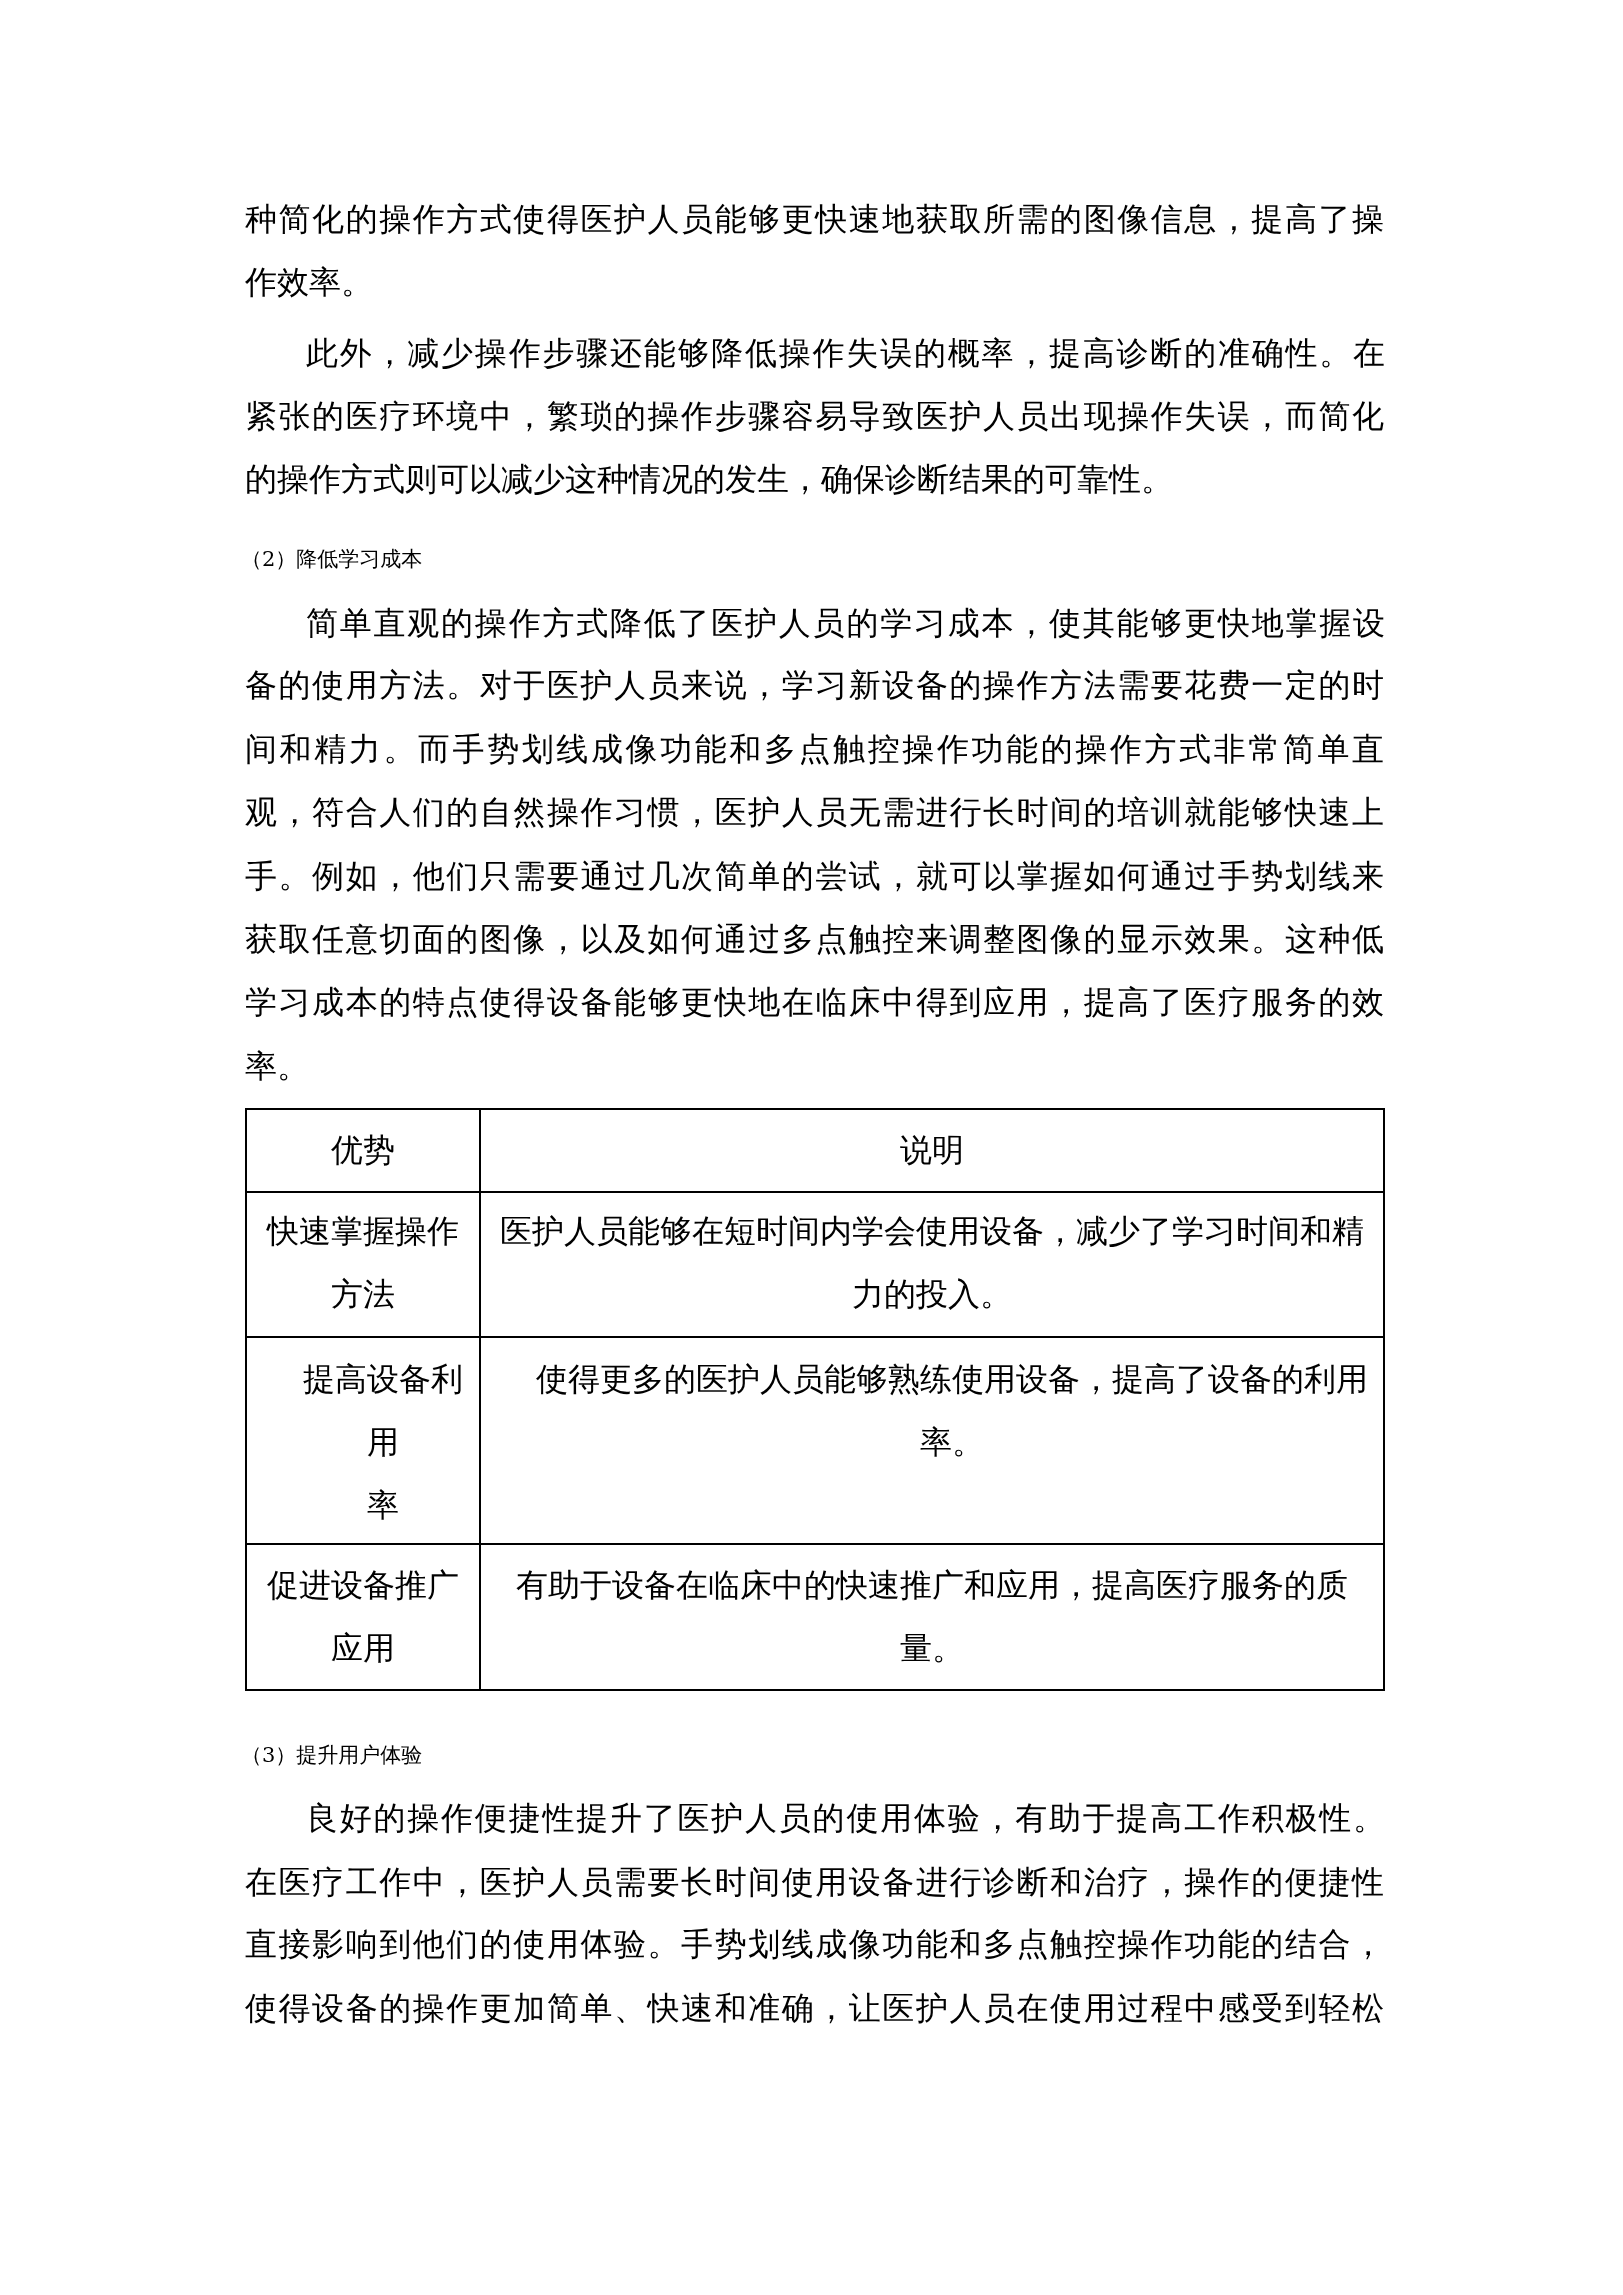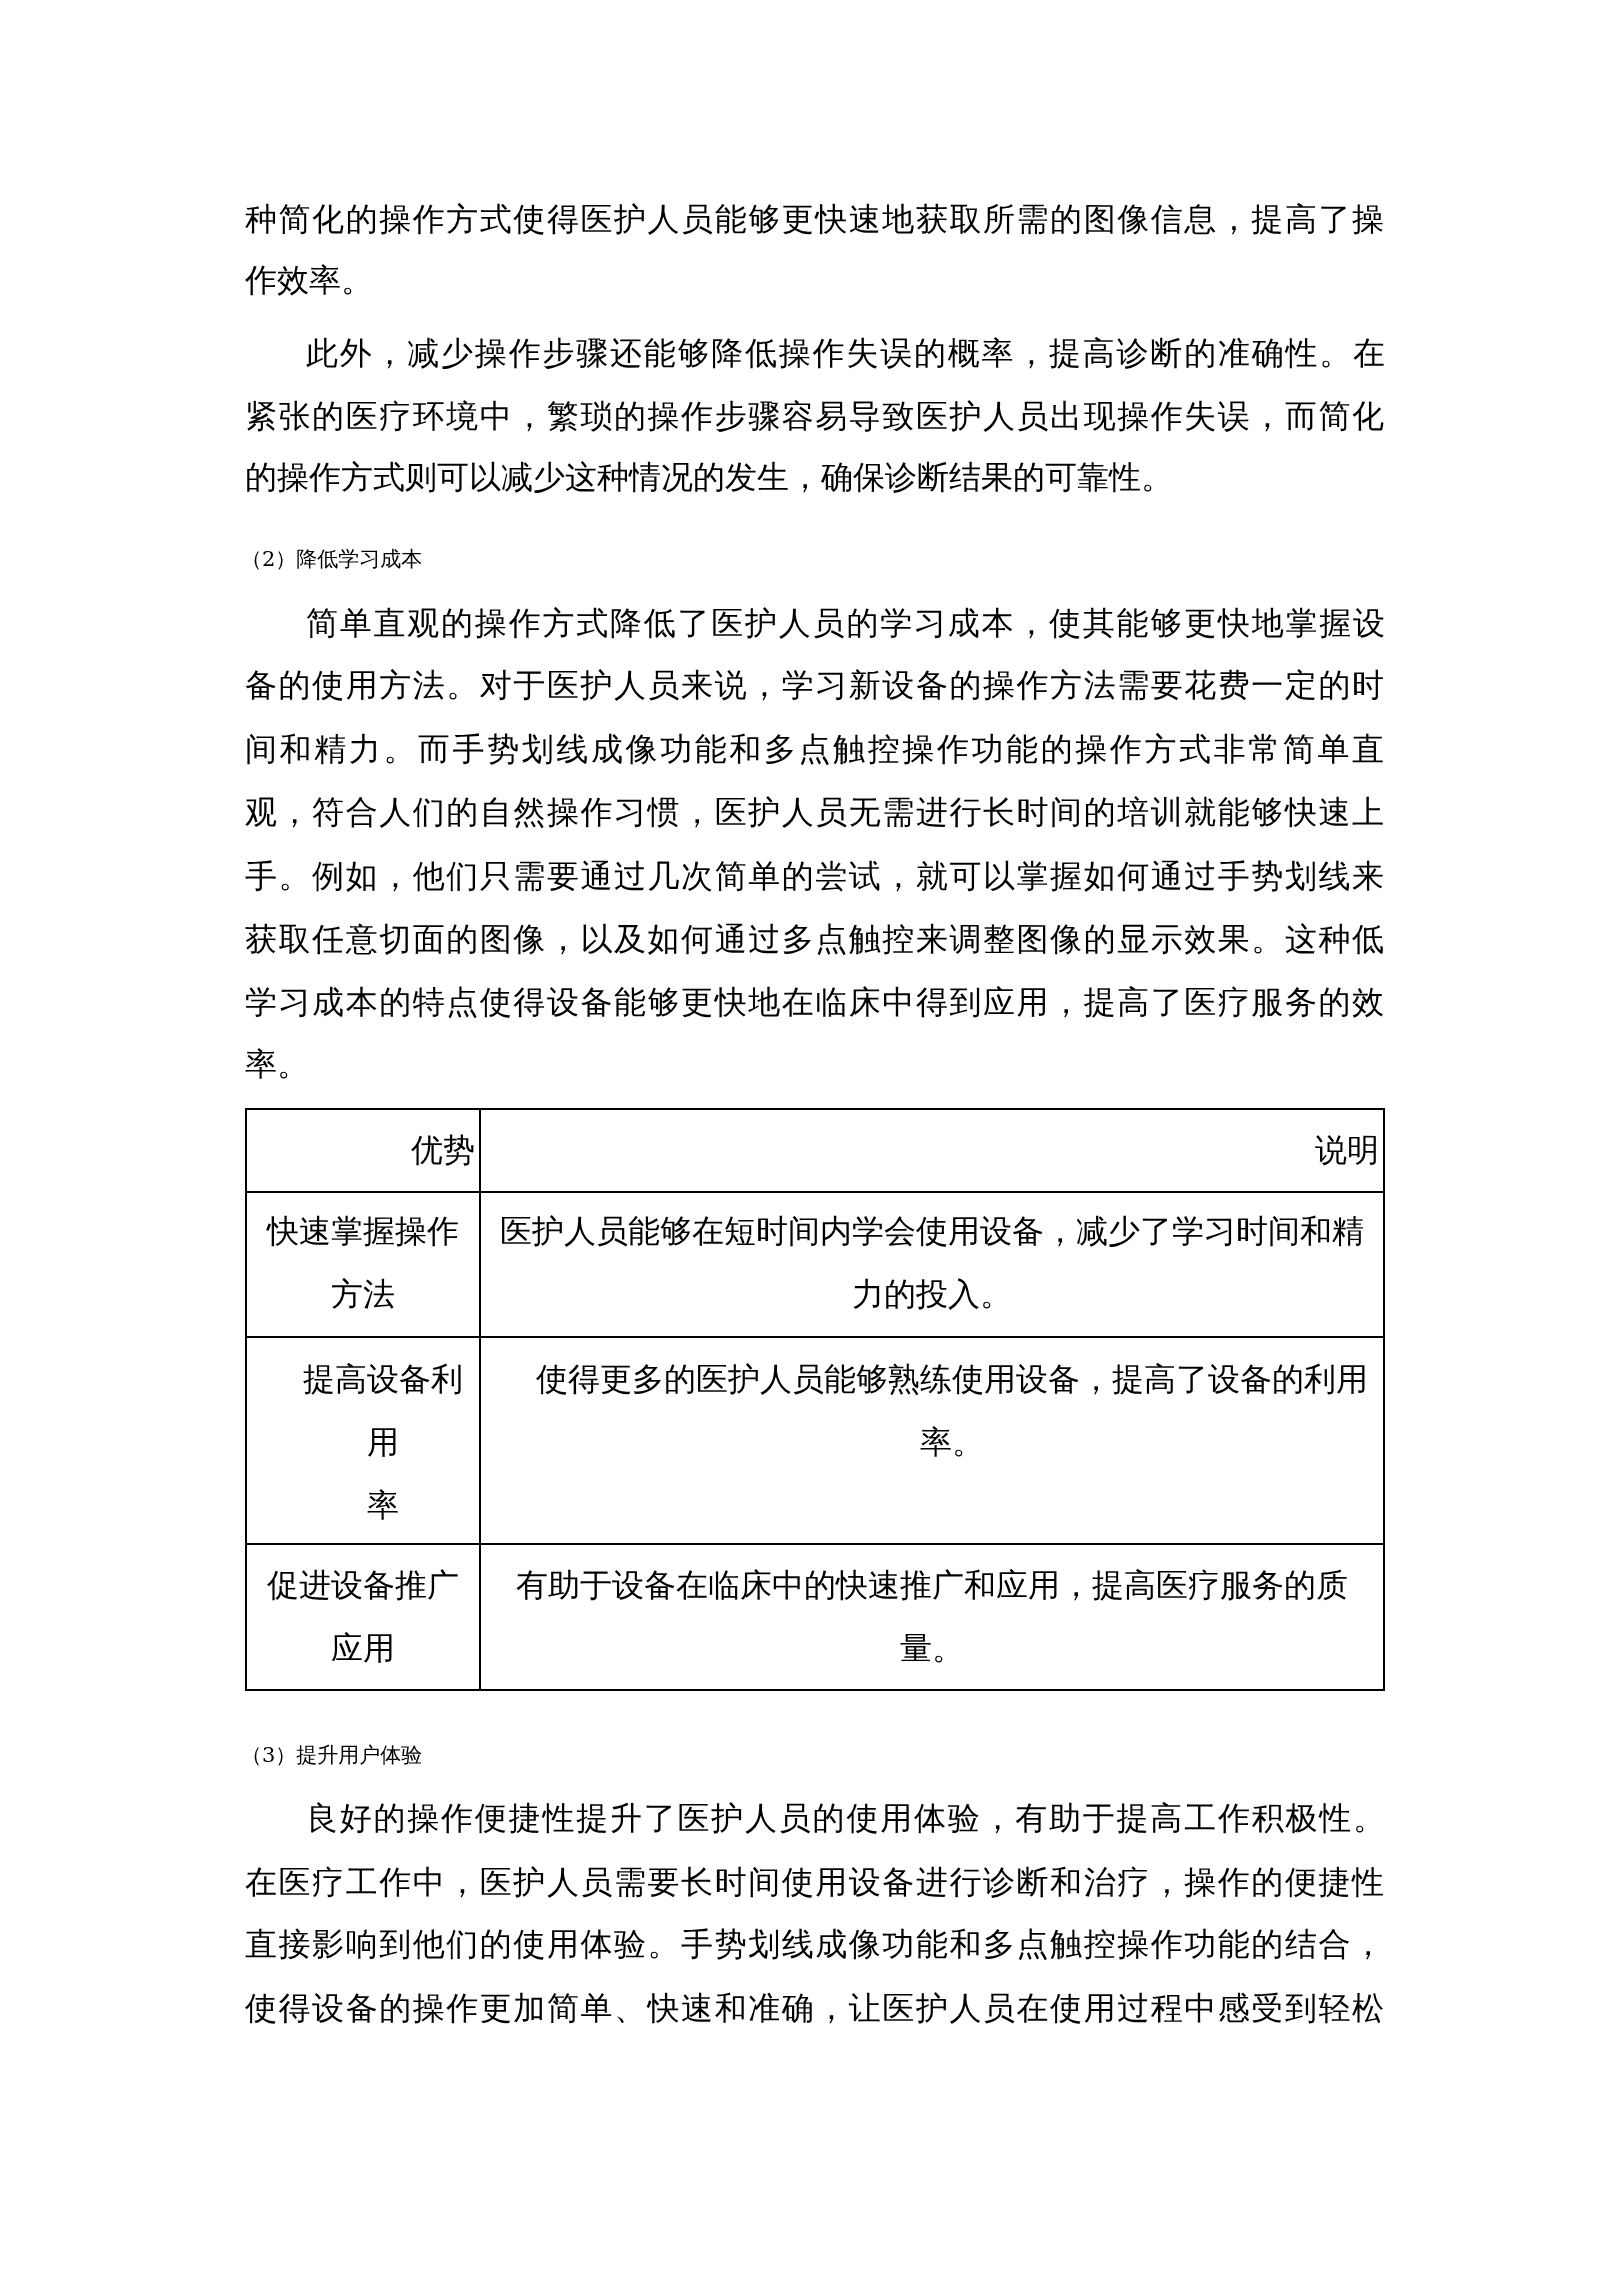--- a/index.html
+++ b/index.html
@@ -7,7 +7,7 @@
          font-family: "DejaVu Serif", "Liberation Serif", serif; color: #000; }
   .line { position: absolute; left: 245px; width: 1139px; height: 63px; line-height: 63px;
           font-size: 32px; white-space: nowrap; text-align: justify; text-align-last: justify; }
-  .line.last { text-align-last: left; font-family: Liberation Mono, monospace; }
+  .line.last { text-align-last: left; }
   .line.indent { left: 306px; width: 1079px; }
   .heading { position: absolute; left: 241px; height: 52px; line-height: 52px; font-size: 21px; white-space: nowrap; }
   table.adv { position: absolute; left: 245px; top: 1108px; width: 1140px; border-collapse: collapse; table-layout: fixed; }

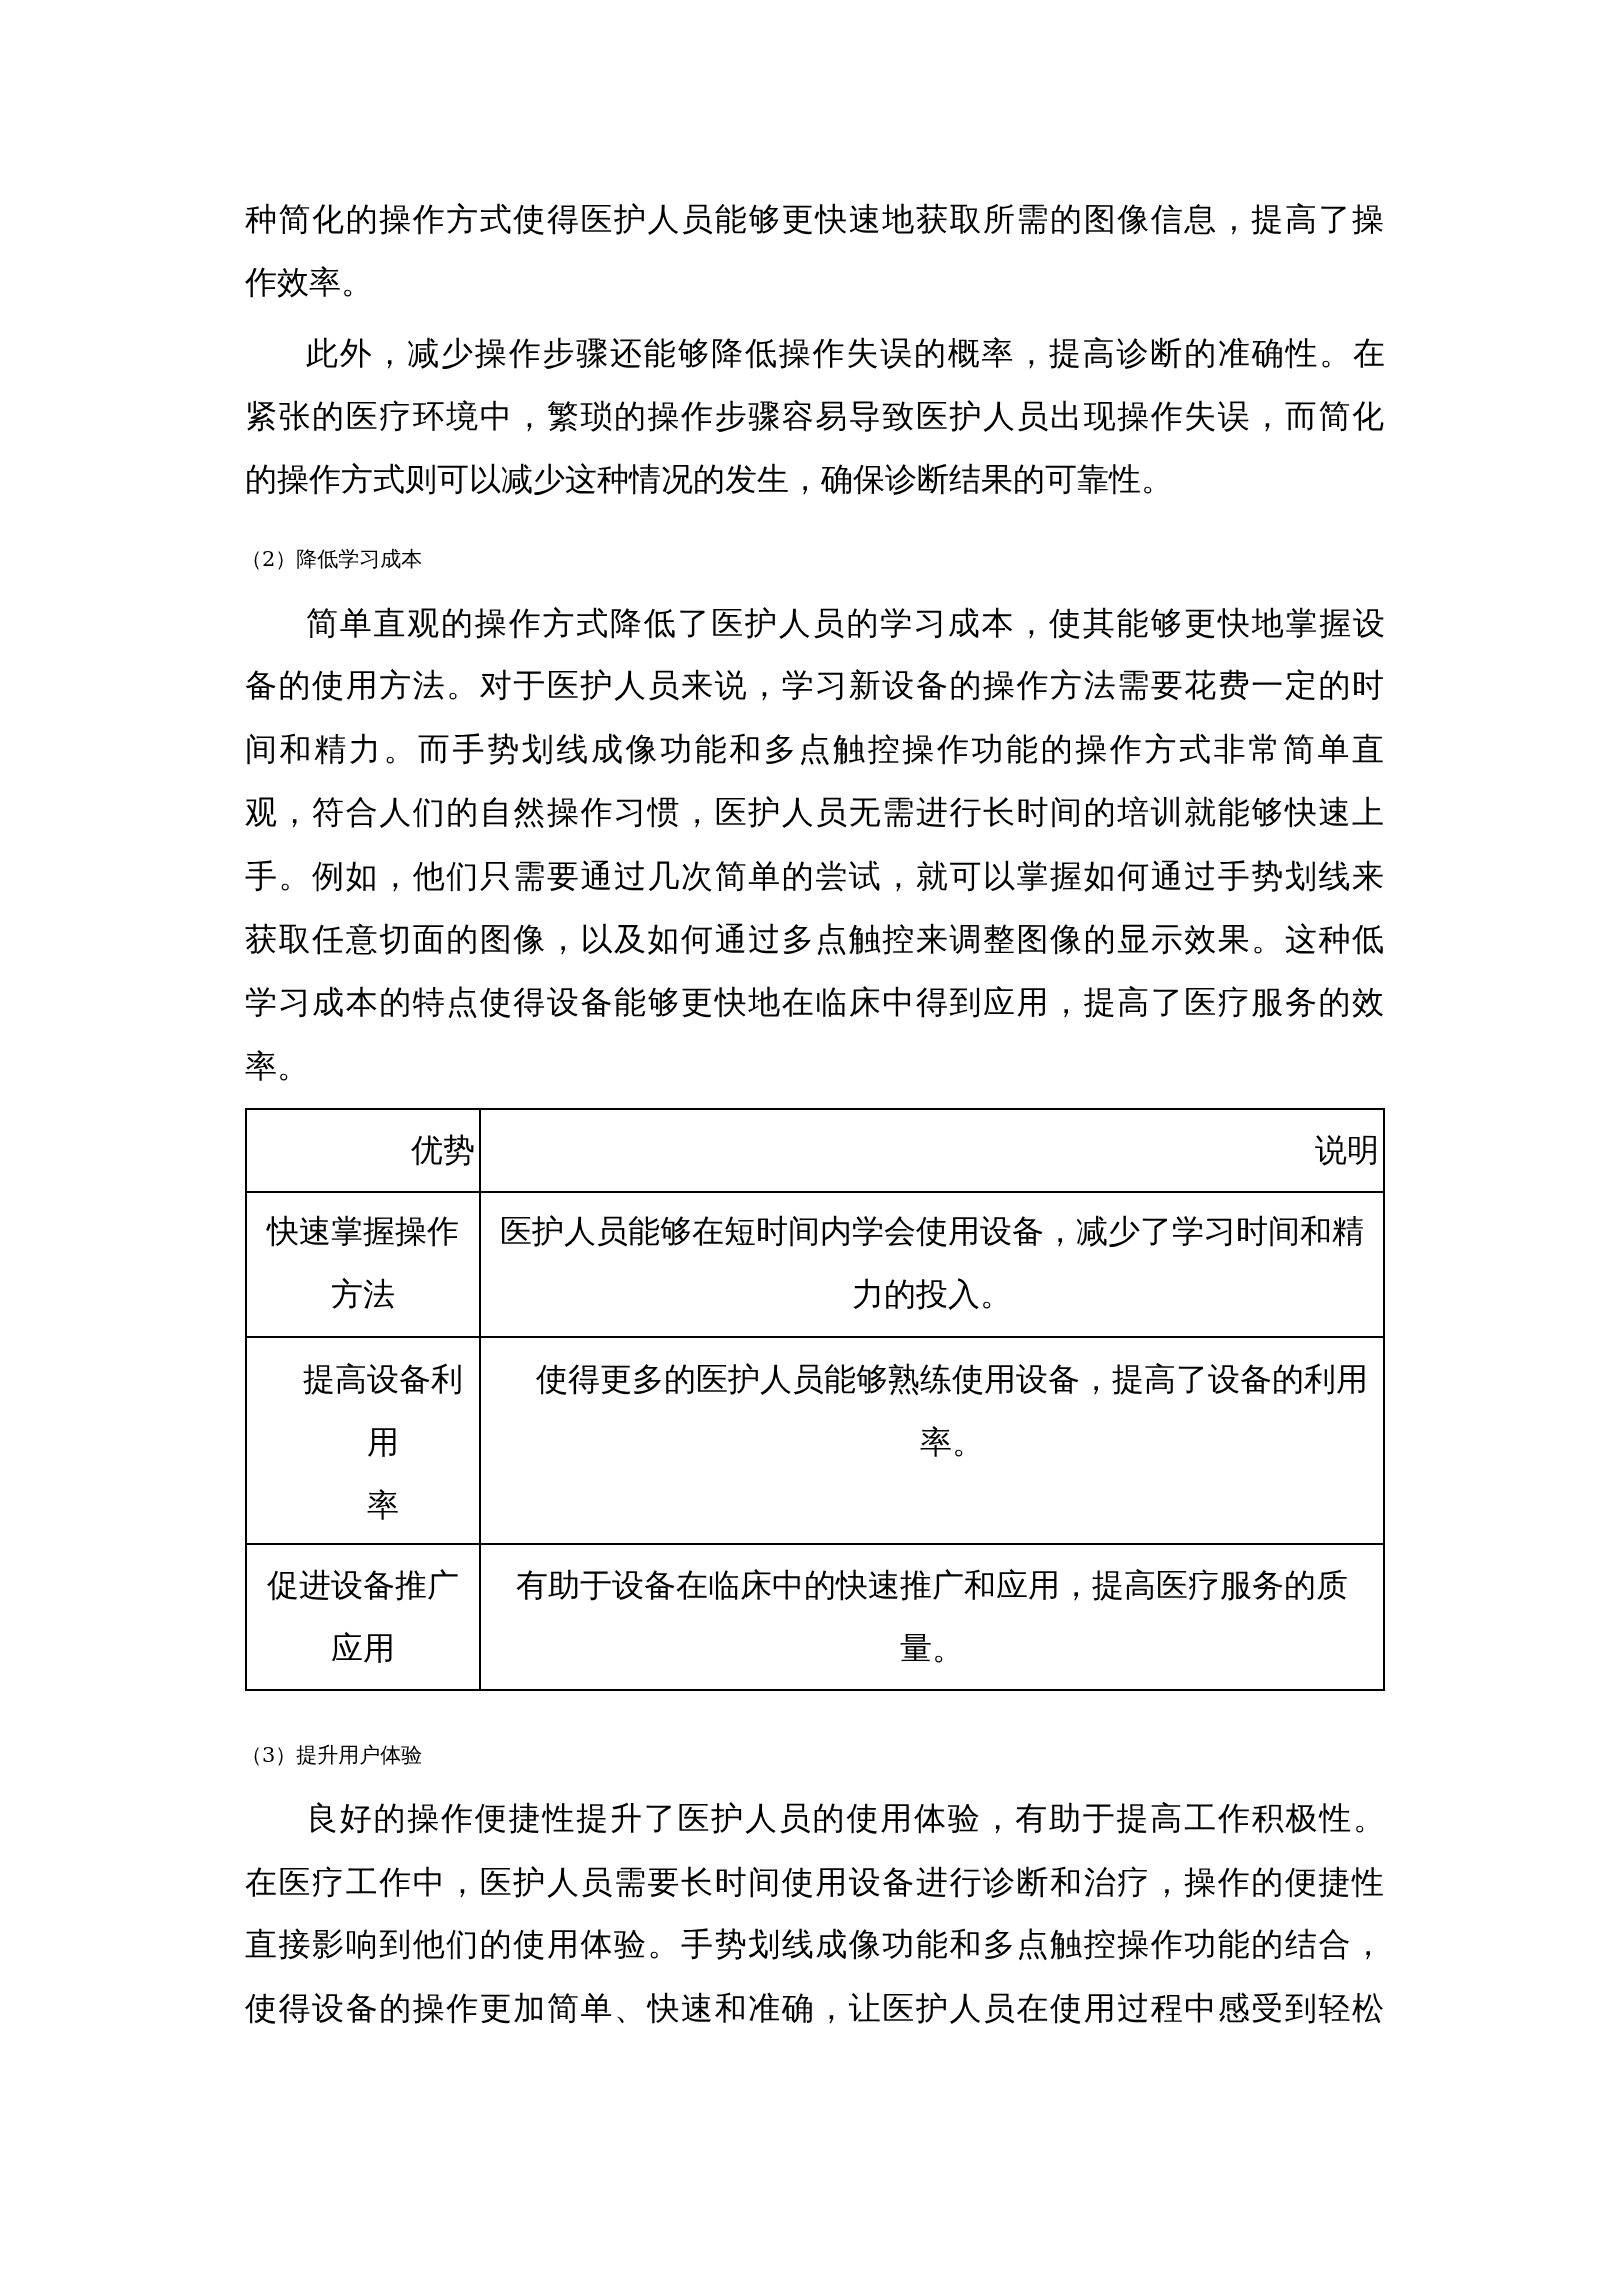--- a/index.html
+++ b/index.html
@@ -13,7 +13,7 @@
   table.adv { position: absolute; left: 245px; top: 1108px; width: 1140px; border-collapse: collapse; table-layout: fixed; }
   table.adv td { border: 2px solid #000; font-size: 32px; text-align: center; vertical-align: top; padding: 9.2px 3.9px 6.5px 3.9px; line-height: 63px; }
   table.adv td.col1 { width: 224px; border-right-width: 1.3px; }
-  table.adv tr.h td { height: 65px; text-align: right; }
+  table.adv tr.h td { height: 65px; }
   table.adv tr.r2 td { height: 128px; padding-left: 44px; }
   table.adv tr.r1 td { height: 128px; font-family: Liberation Mono, monospace; }
   table.adv tr.r3 td { height: 64px; }

